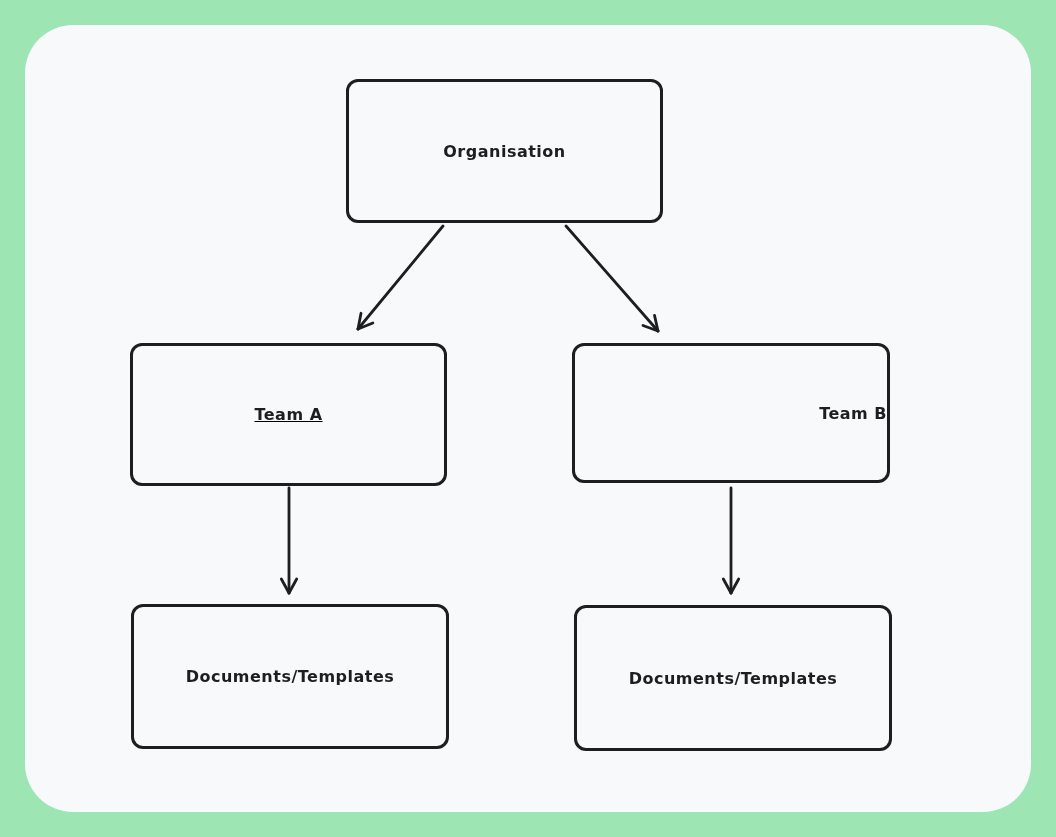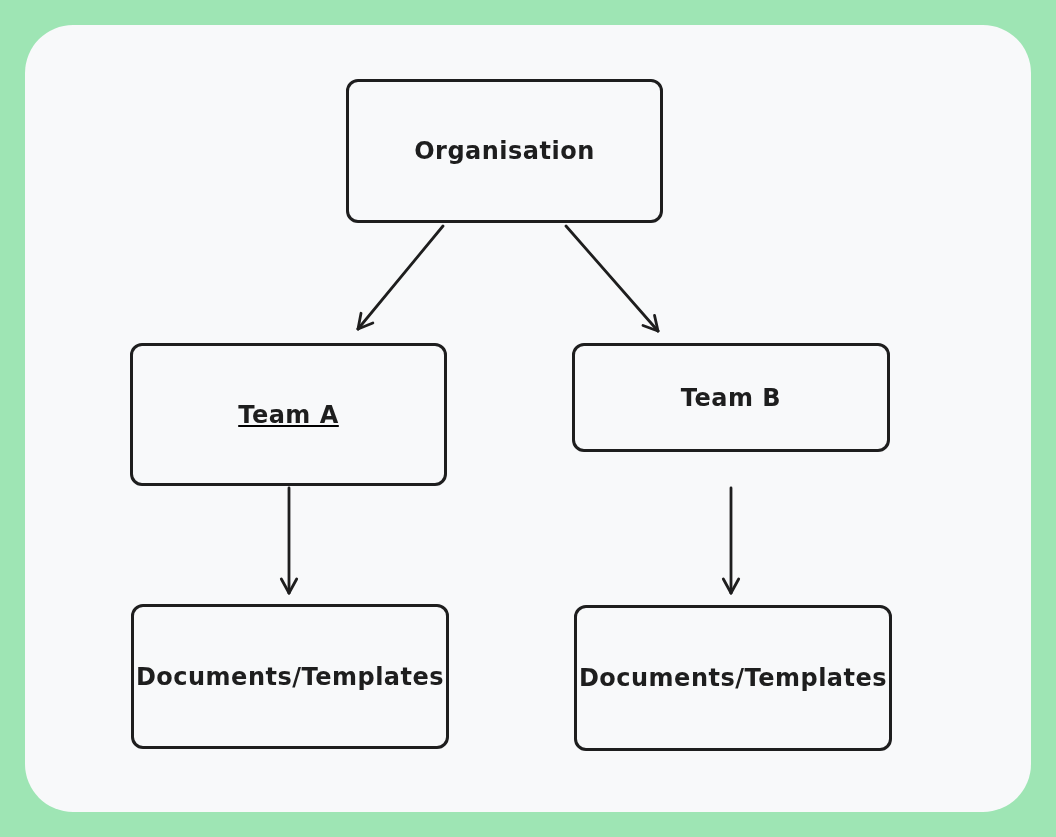--- a/index.html
+++ b/index.html
@@ -44,7 +44,7 @@
     background: transparent;
   }
   .node-label {
-    font-size: 24px;
+    font-size: 16px;
     font-weight: bold;
     letter-spacing: 0.5px;
     color: #1e1e1e;

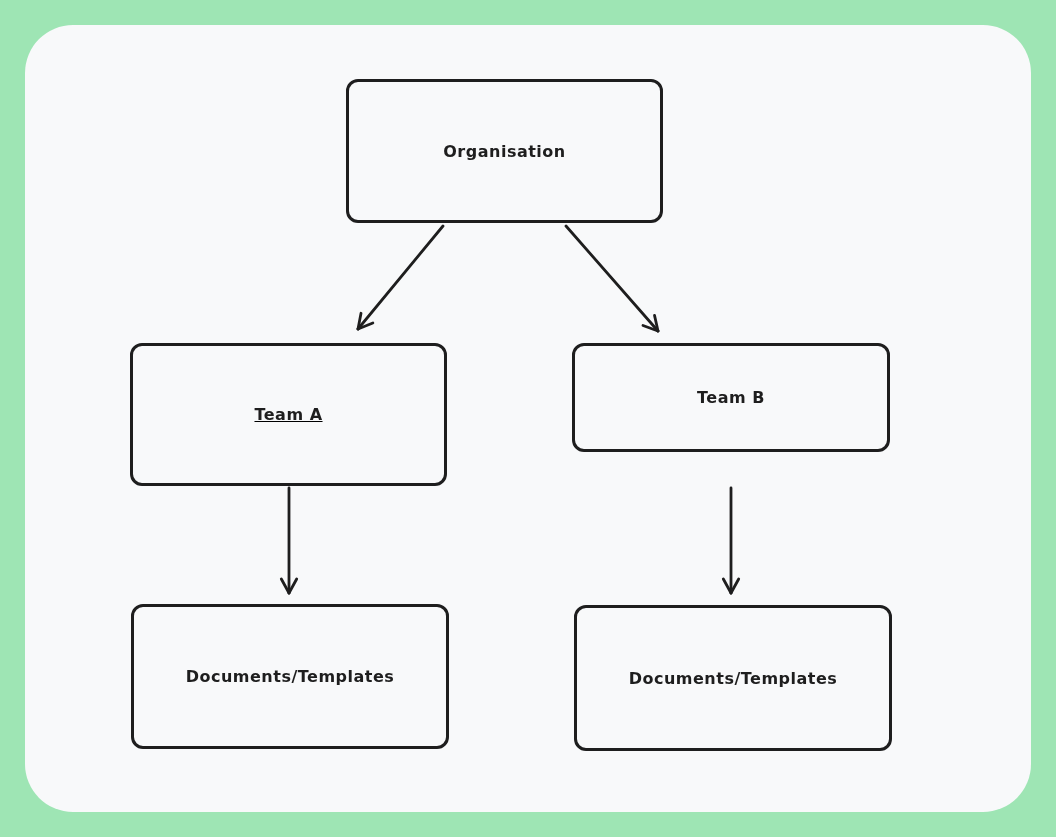--- a/index.html
+++ b/index.html
@@ -88,7 +88,7 @@
   <span class="node-label">Team A</span>
 </div>
 
-<div class="node" style="left: 572px; top: 343px; width: 318px; height: 109px; border-color: rgb(30, 30, 30);">
+<div class="node" style="left: 572px; top: 343px; width: 318px; height: 140px; border-color: rgb(30, 30, 30); justify-content: flex-end;">
   <span class="node-label">Team B</span>
 </div>
 

